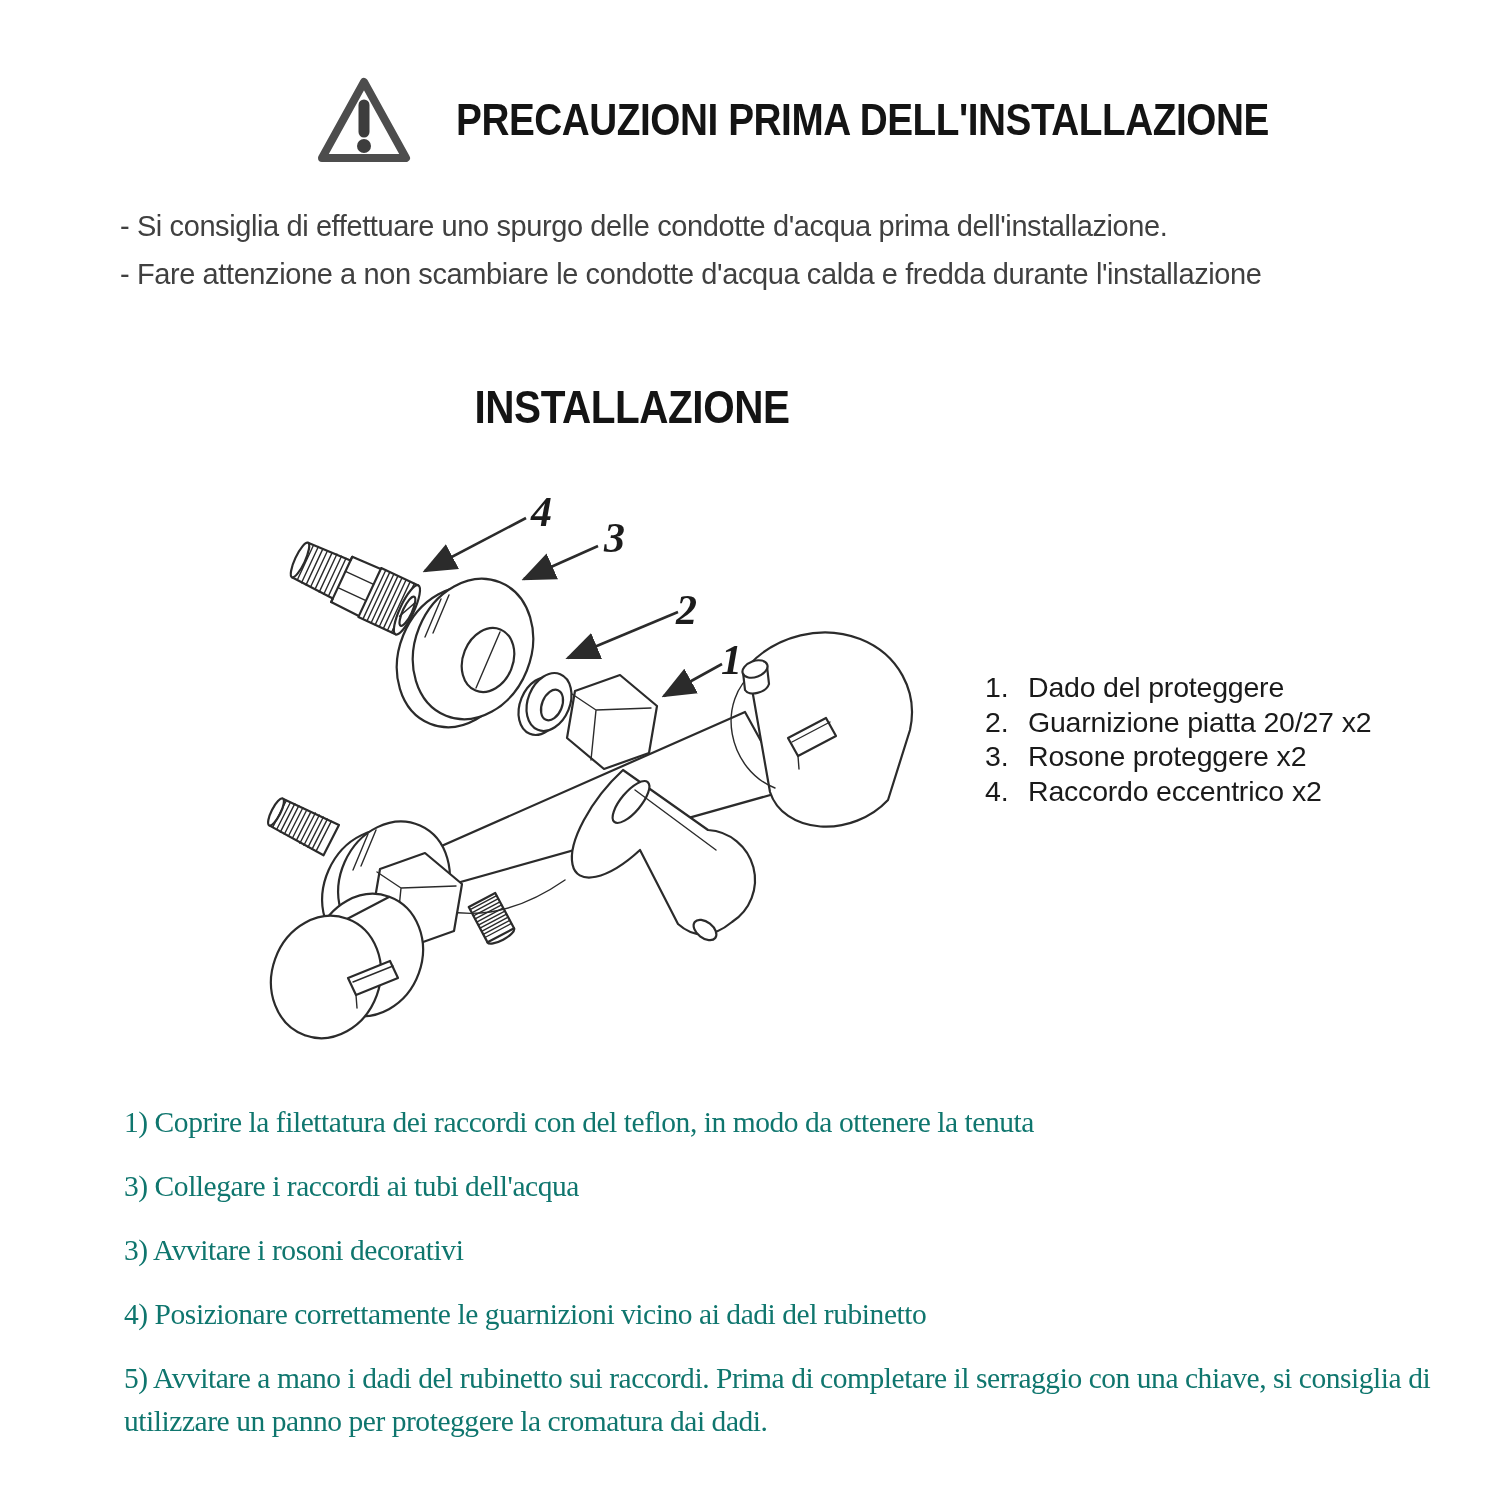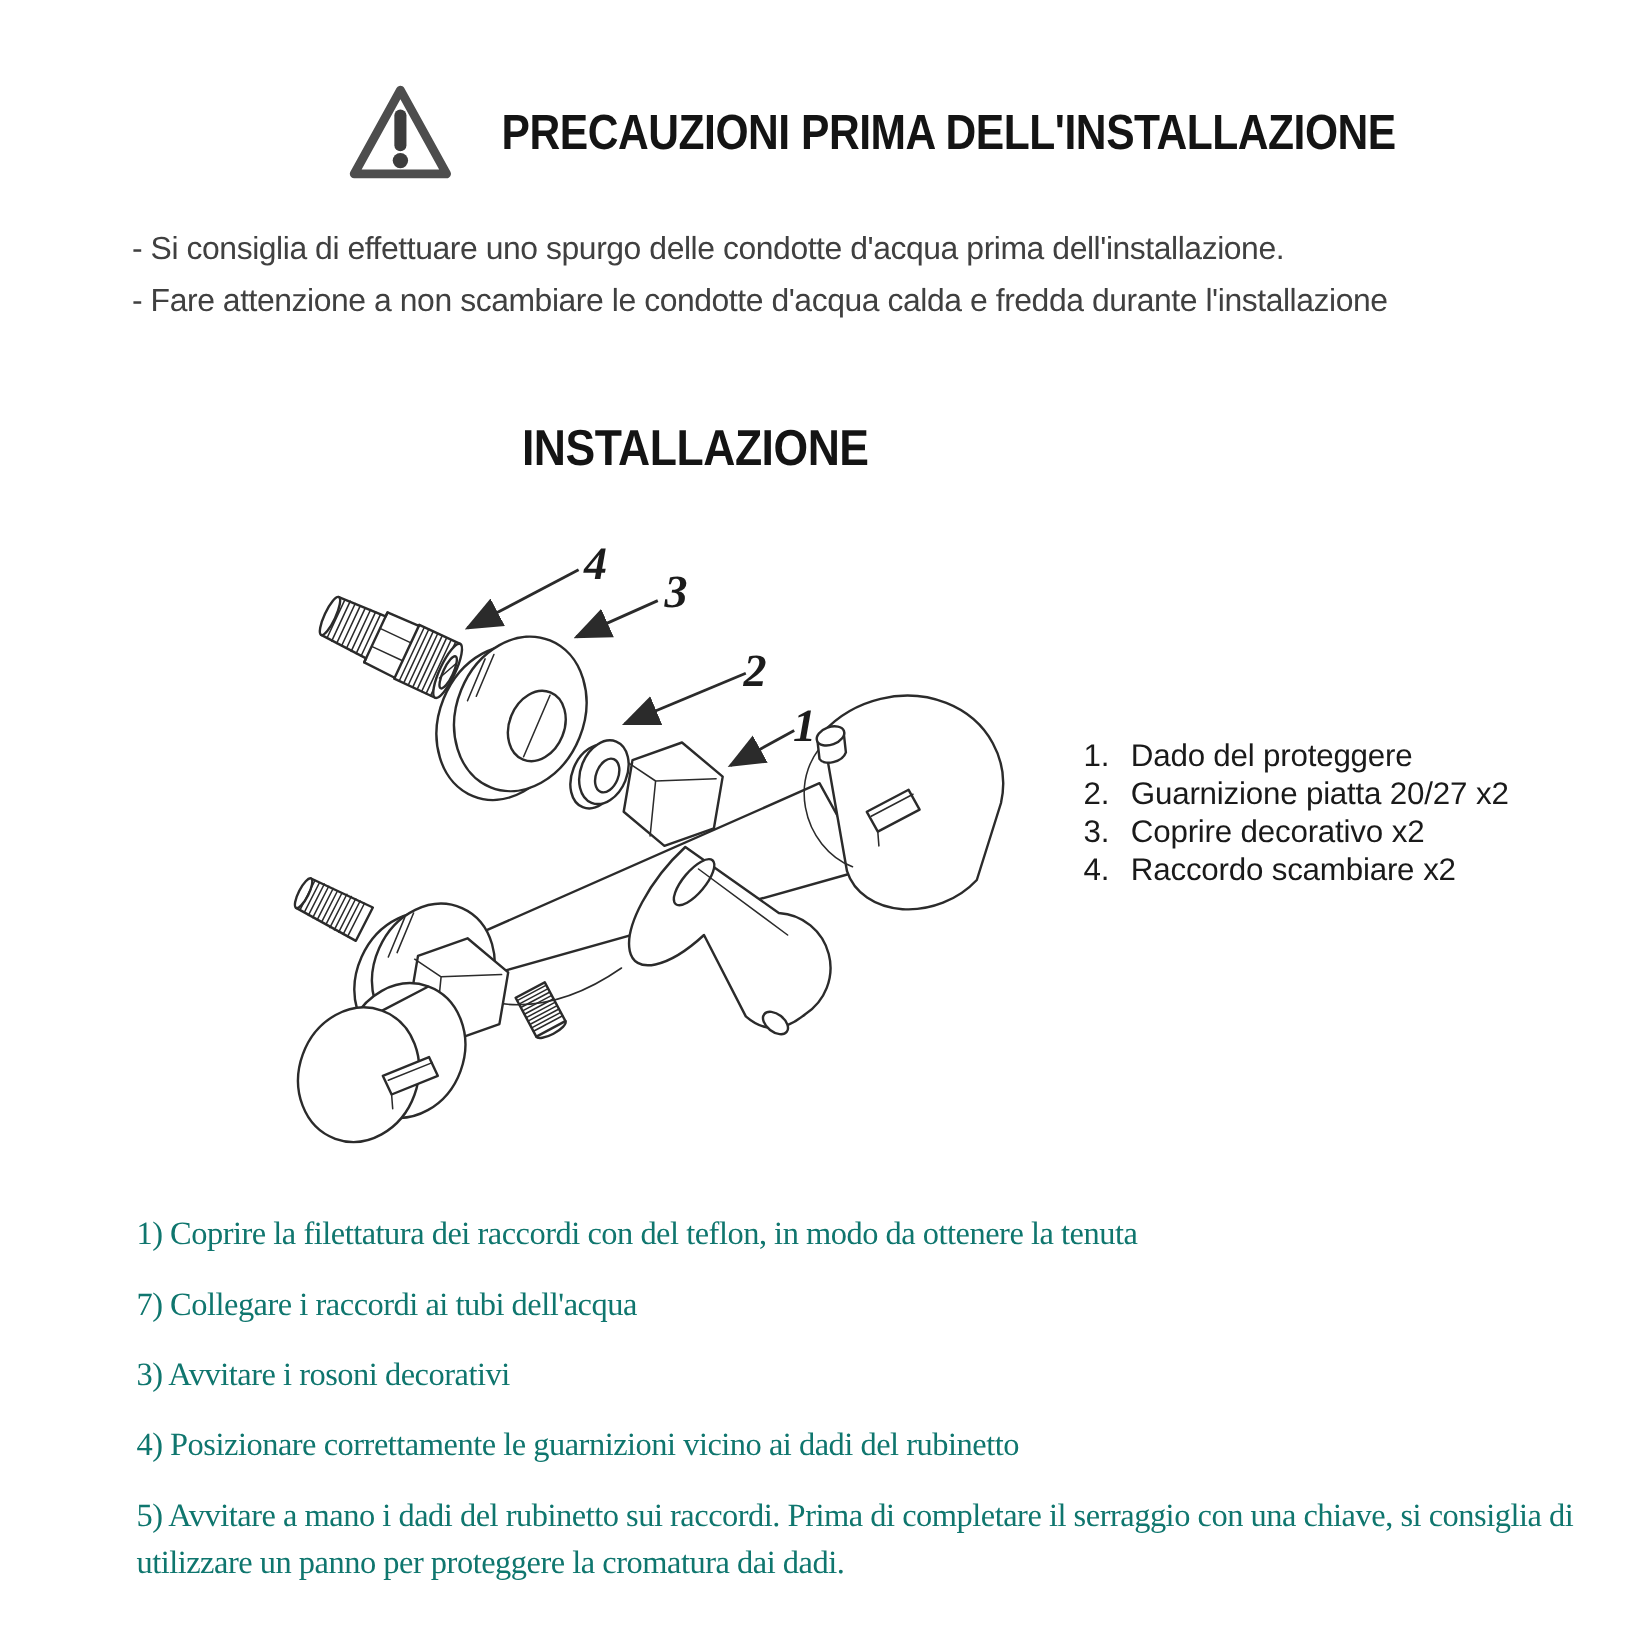--- a/index.html
+++ b/index.html
@@ -161,7 +161,7 @@
   </div>
   <div class="part-row">
     <span class="part-num">3.</span>
-    <span class="part-label">Coprire decorativo</span>
+    <span class="part-label">Rosone proteggere</span>
     <b class="part-qty">x2</b>
   </div>
   <div class="part-row">

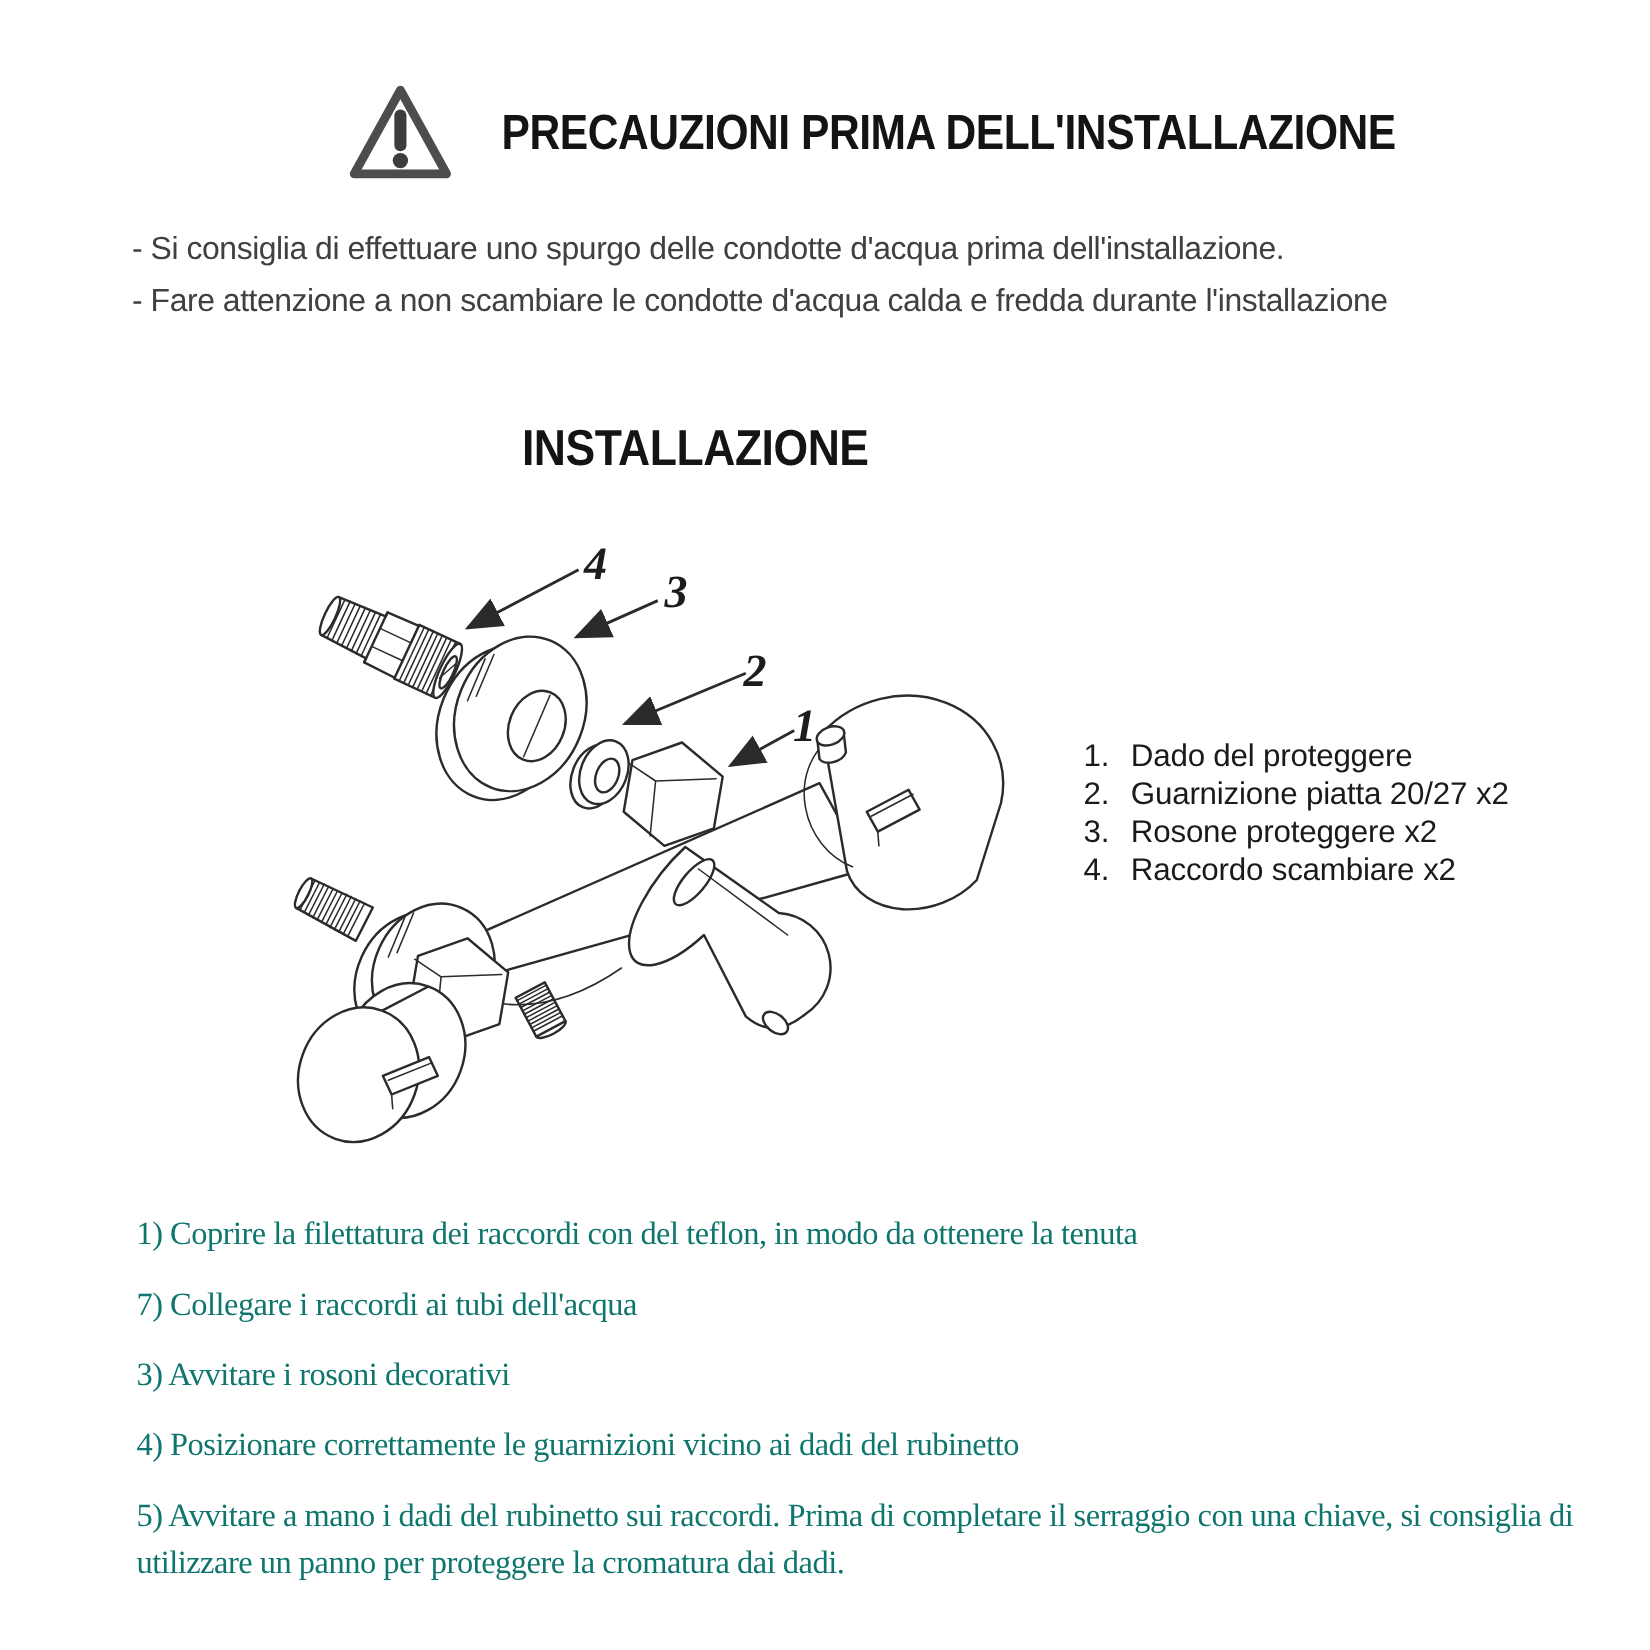--- a/index.html
+++ b/index.html
@@ -166,7 +166,7 @@
   </div>
   <div class="part-row">
     <span class="part-num">4.</span>
-    <span class="part-label">Raccordo scambiare</span>
+    <span class="part-label">Raccordo eccentrico</span>
     <b class="part-qty">x2</b>
   </div>
 </div>

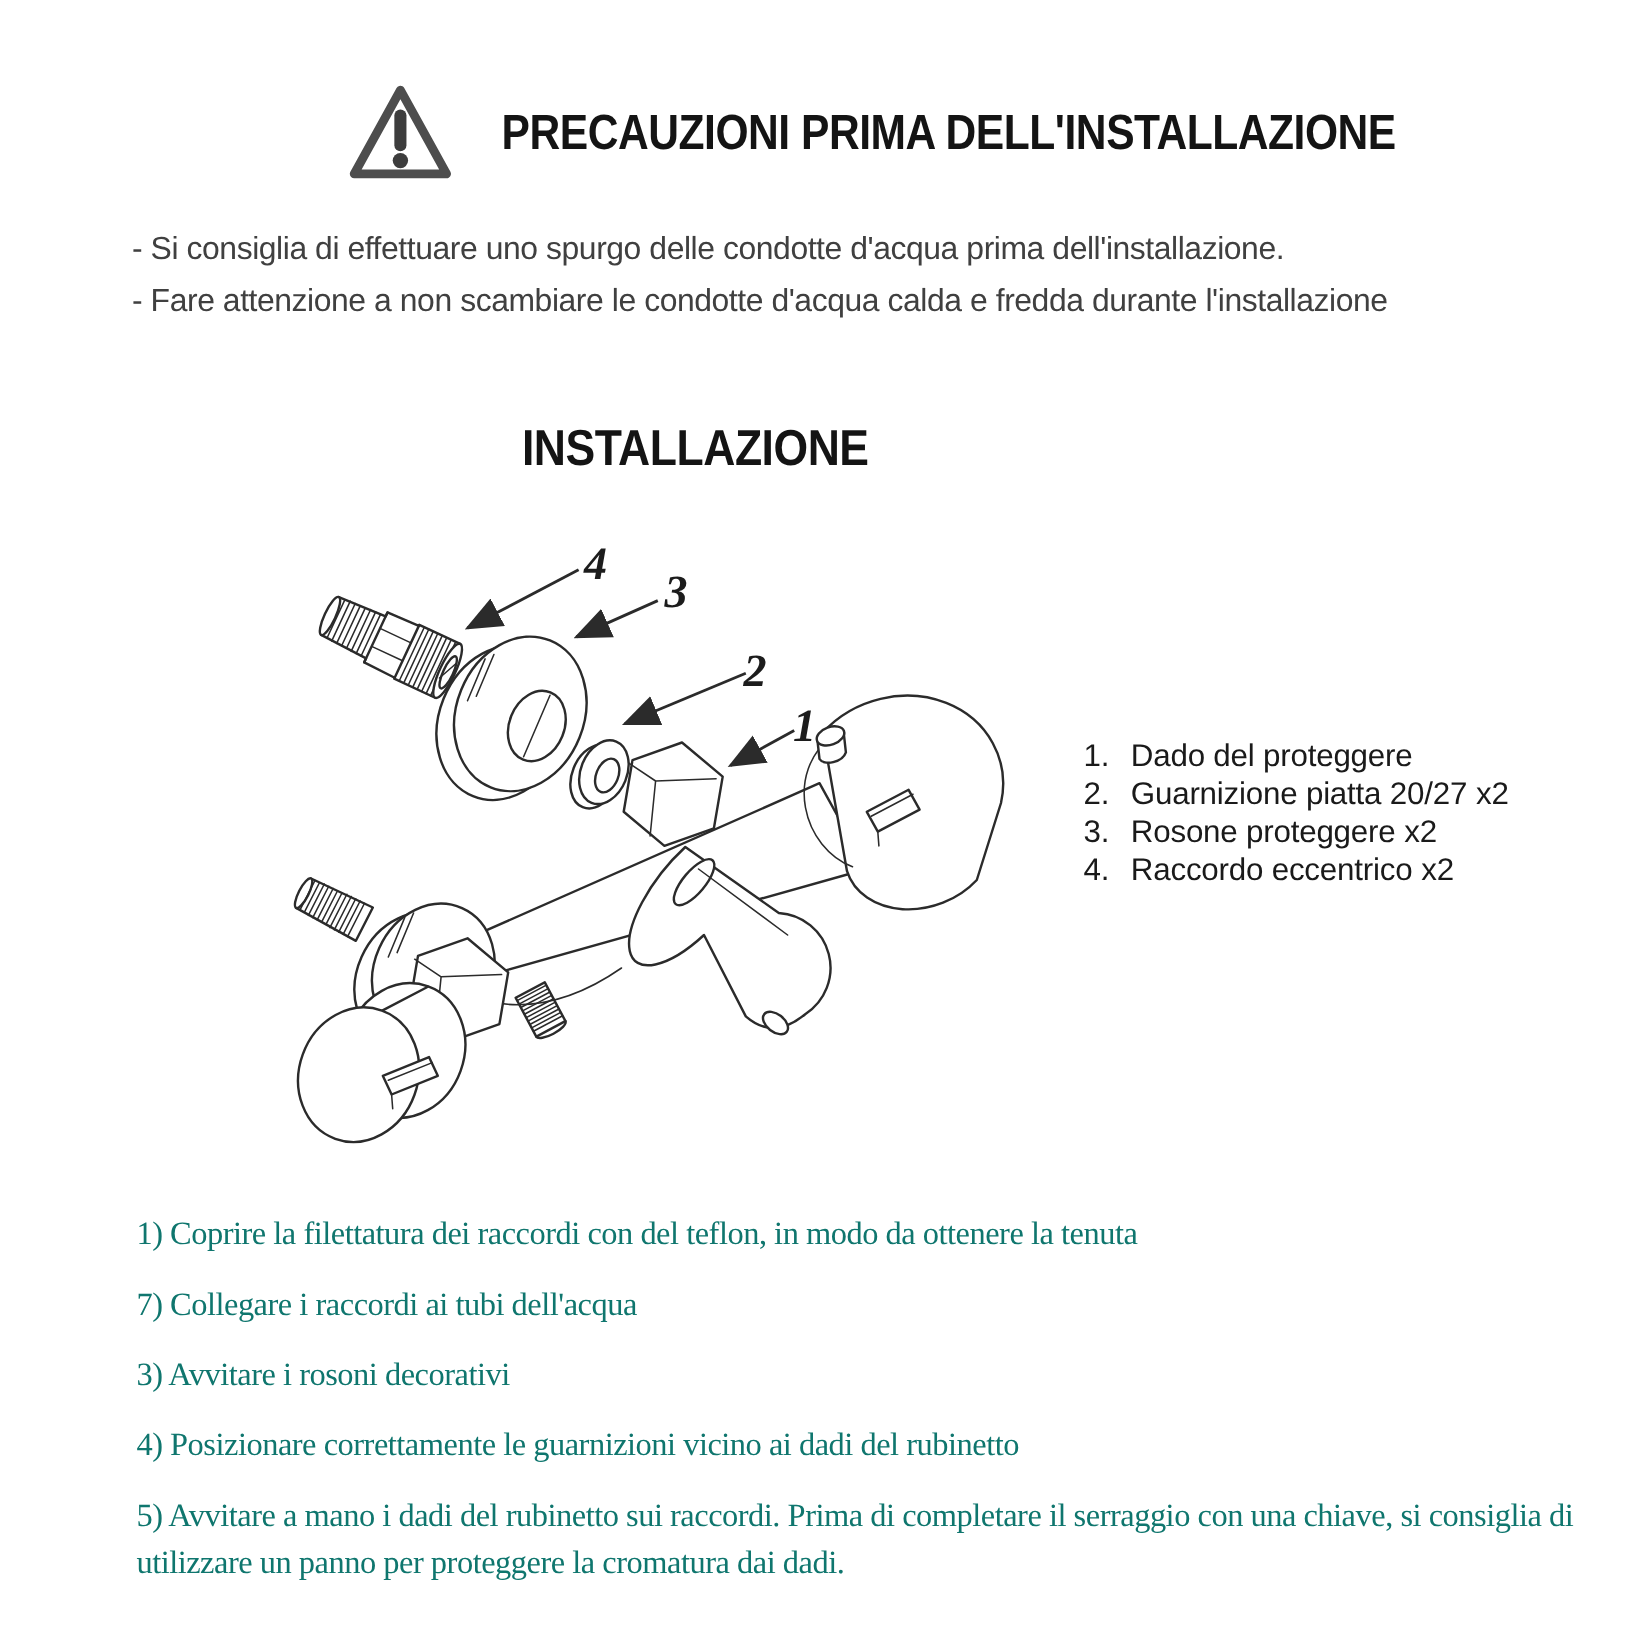--- a/index.html
+++ b/index.html
@@ -173,7 +173,7 @@
 
 <div class="steps">
   <p class="step">1) Coprire la filettatura dei raccordi con del teflon, in modo da ottenere la tenuta</p>
-  <p class="step">7) Collegare i raccordi ai tubi dell'acqua</p>
+  <p class="step">3) Collegare i raccordi ai tubi dell'acqua</p>
   <p class="step">3) Avvitare i rosoni decorativi</p>
   <p class="step">4) Posizionare correttamente le guarnizioni vicino ai dadi del rubinetto</p>
   <p class="step">5) Avvitare a mano i dadi del rubinetto sui raccordi. Prima di completare il serraggio con una chiave, si consiglia di utilizzare un panno per proteggere la cromatura dai dadi.</p>

